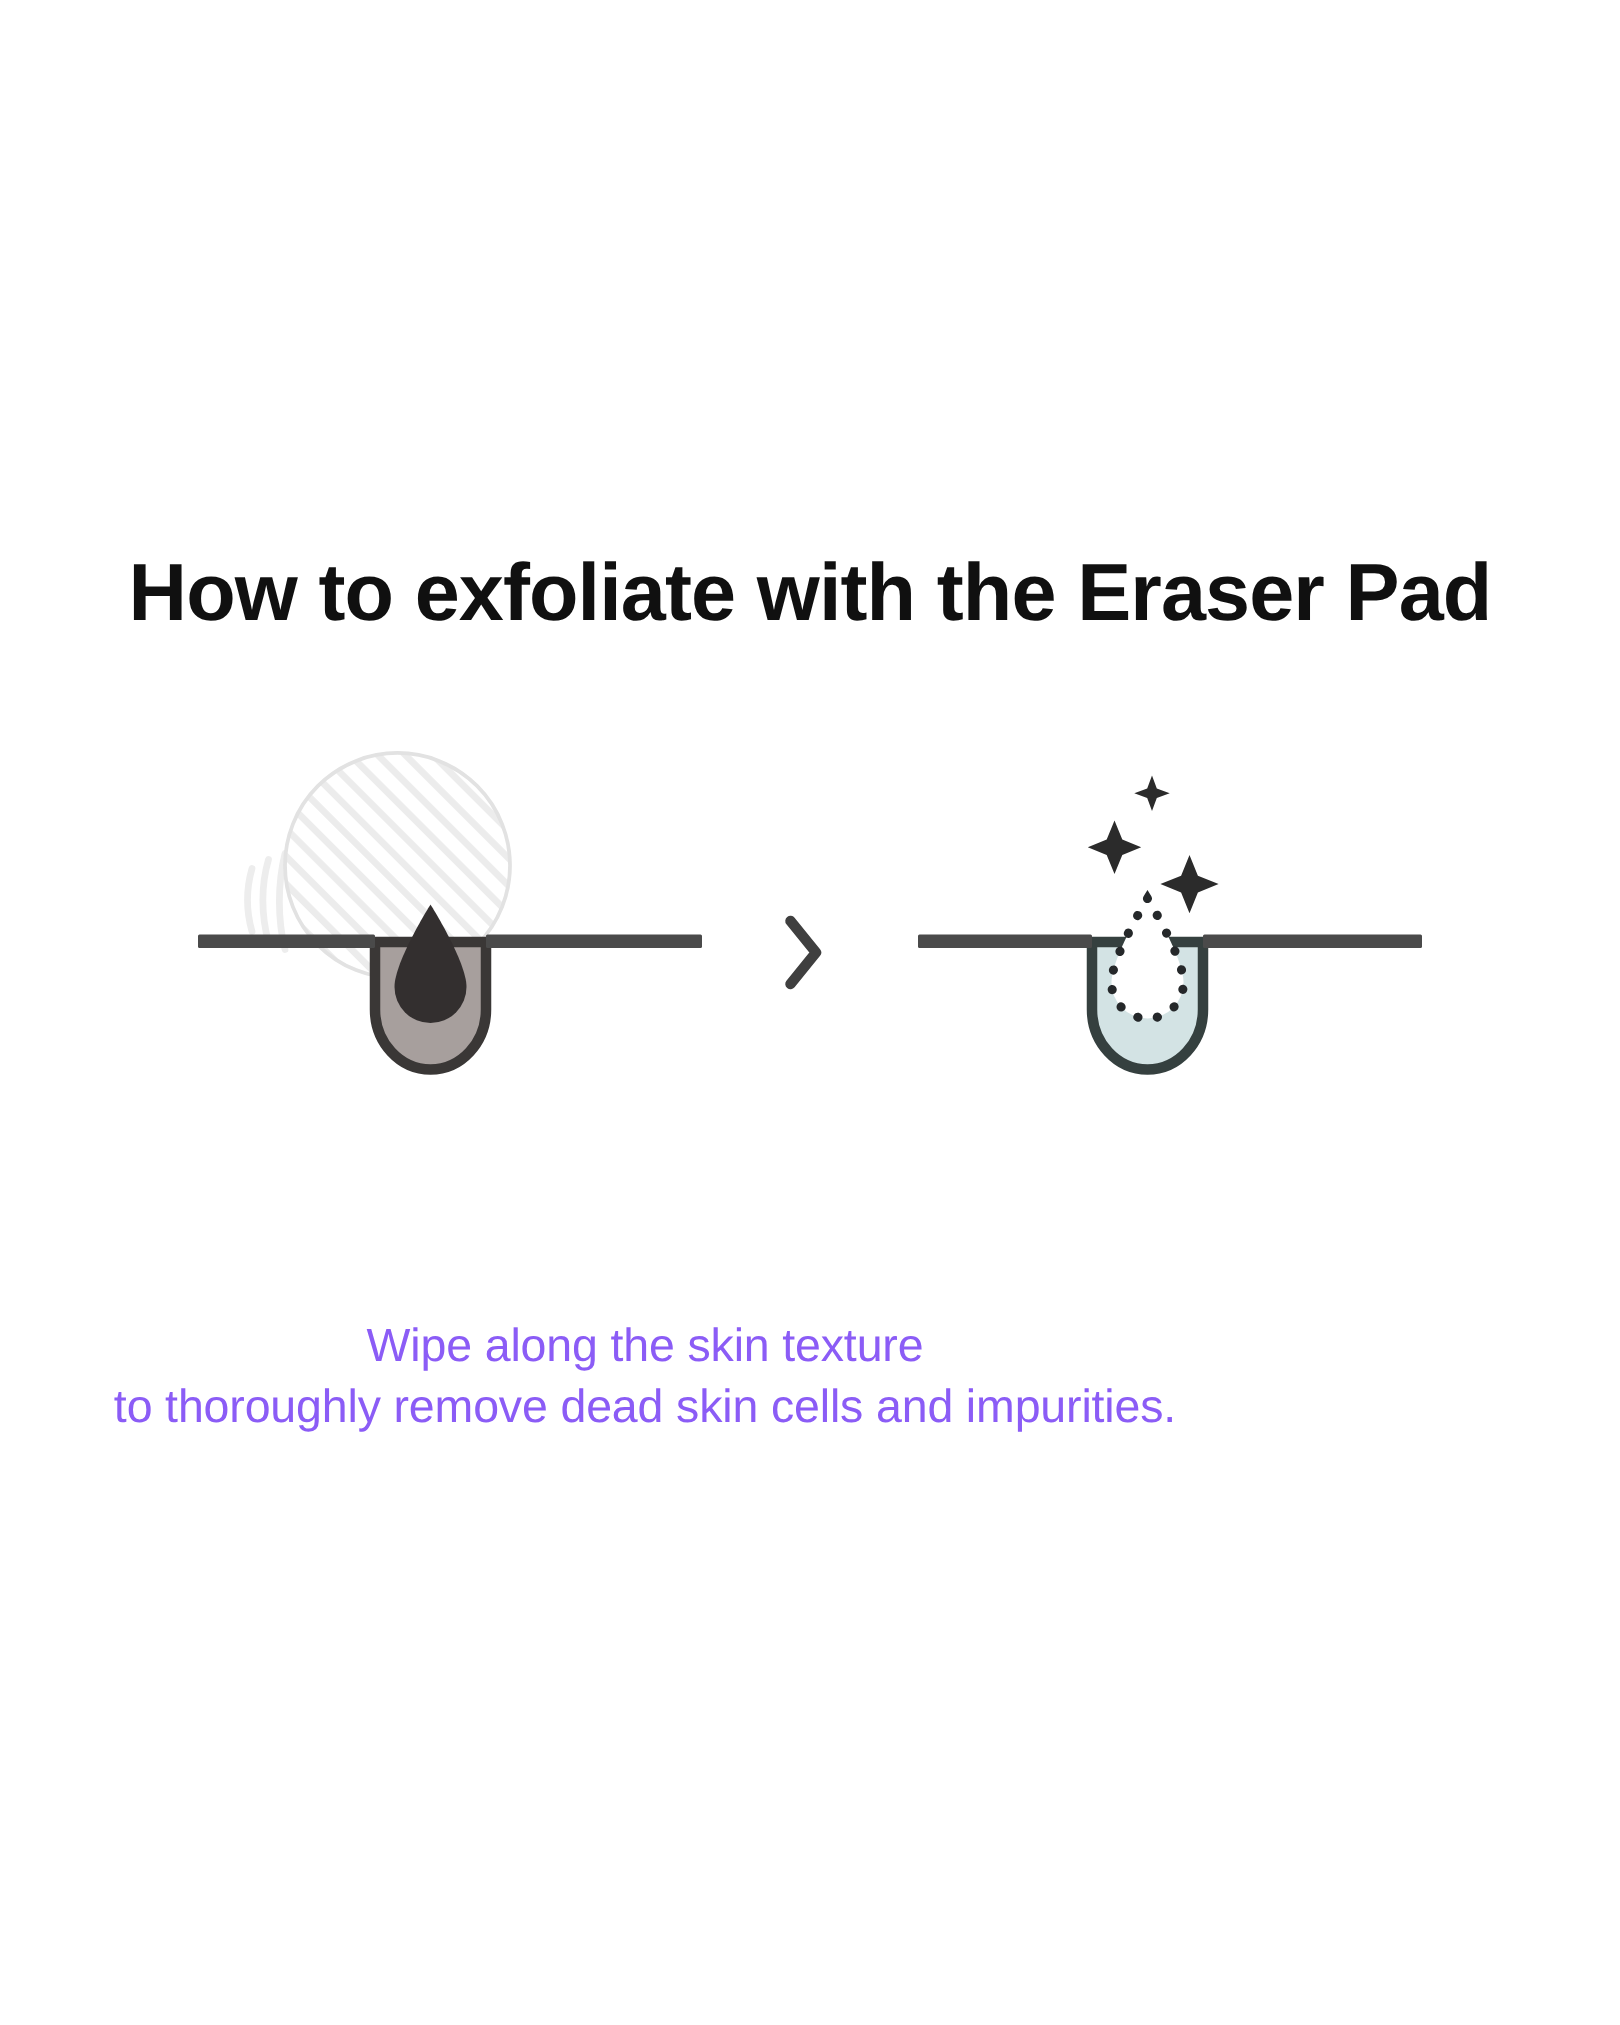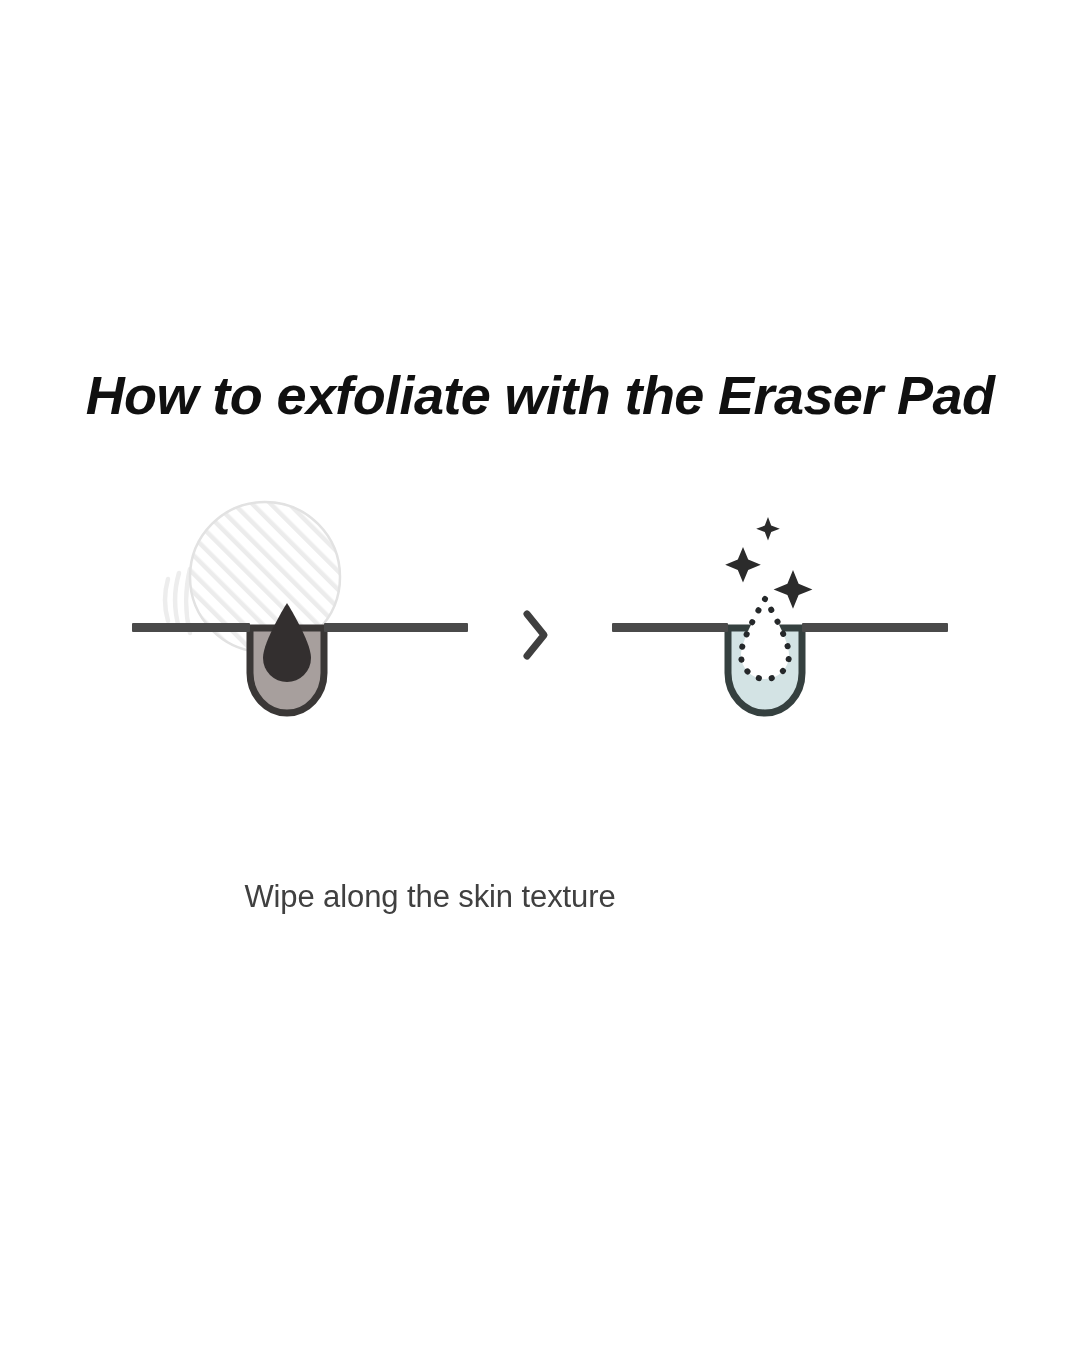--- a/index.html
+++ b/index.html
@@ -36,7 +36,6 @@
     line-height: 1.1;
     color: #101010;
     white-space: nowrap;
-    font-style: italic;
   }
 
   

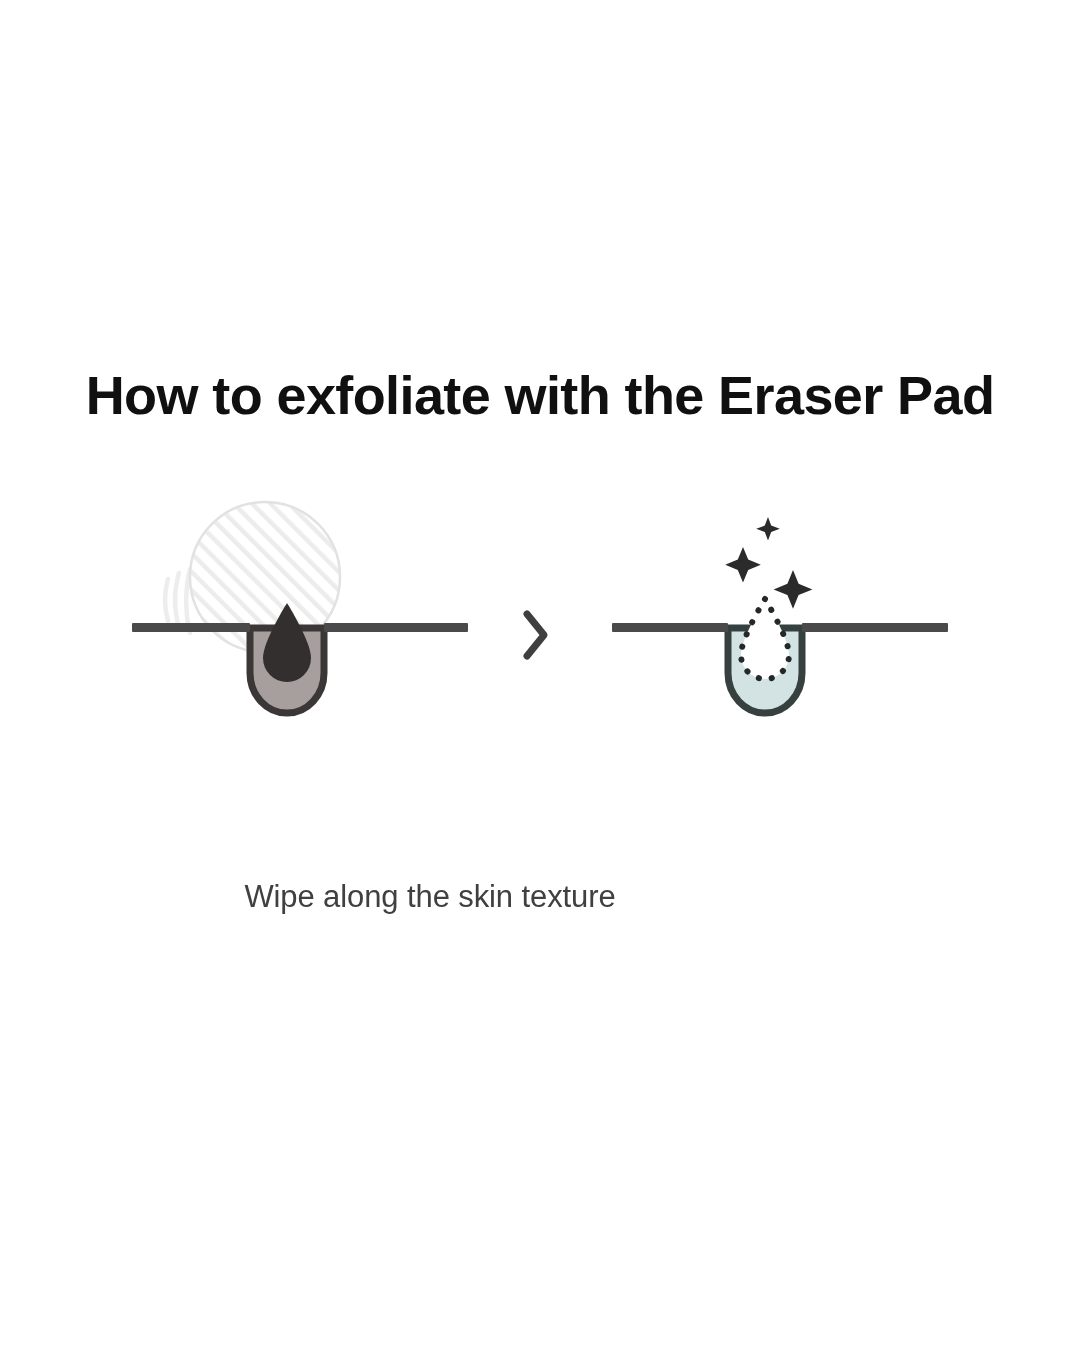--- a/index.html
+++ b/index.html
@@ -86,7 +86,7 @@
     font-size: 31px;
     font-weight: 400;
     line-height: 41px;
-    color: #404040;
+    color: #8b5cf6;
     letter-spacing: -0.1px;
   }
   .caption .cap-line { display: block; white-space: nowrap; }

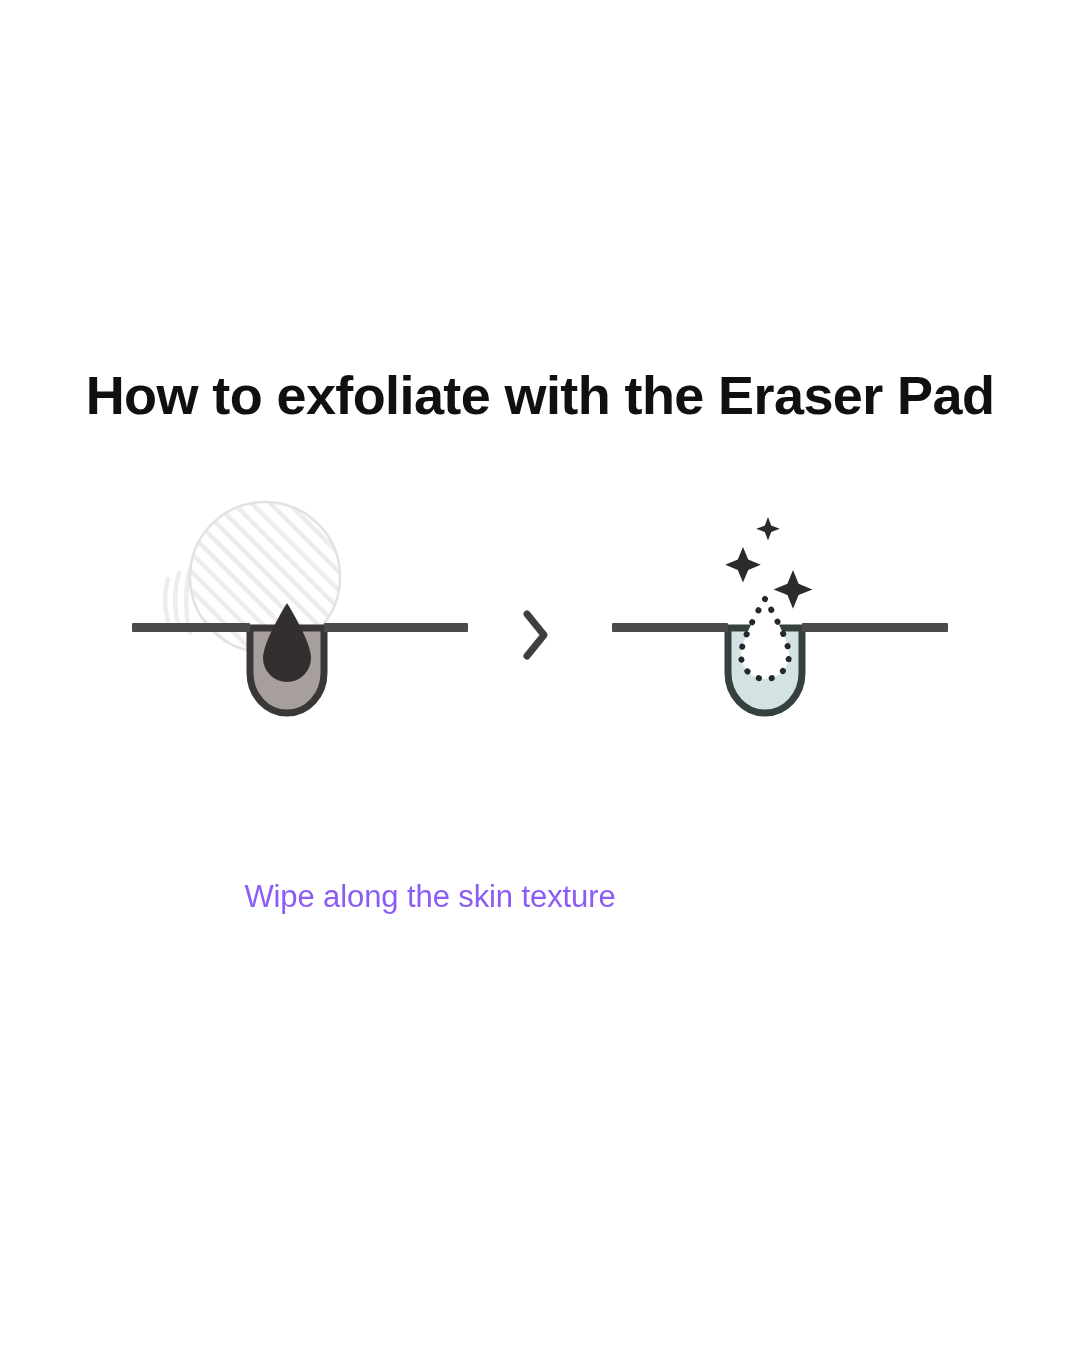--- a/index.html
+++ b/index.html
@@ -186,6 +186,7 @@
 
   <div class="caption">
     <span class="cap-line">Wipe along the skin texture</span>
+    <span class="cap-line">to thoroughly remove dead skin cells and impurities.</span>
   </div>
 
 </div>

